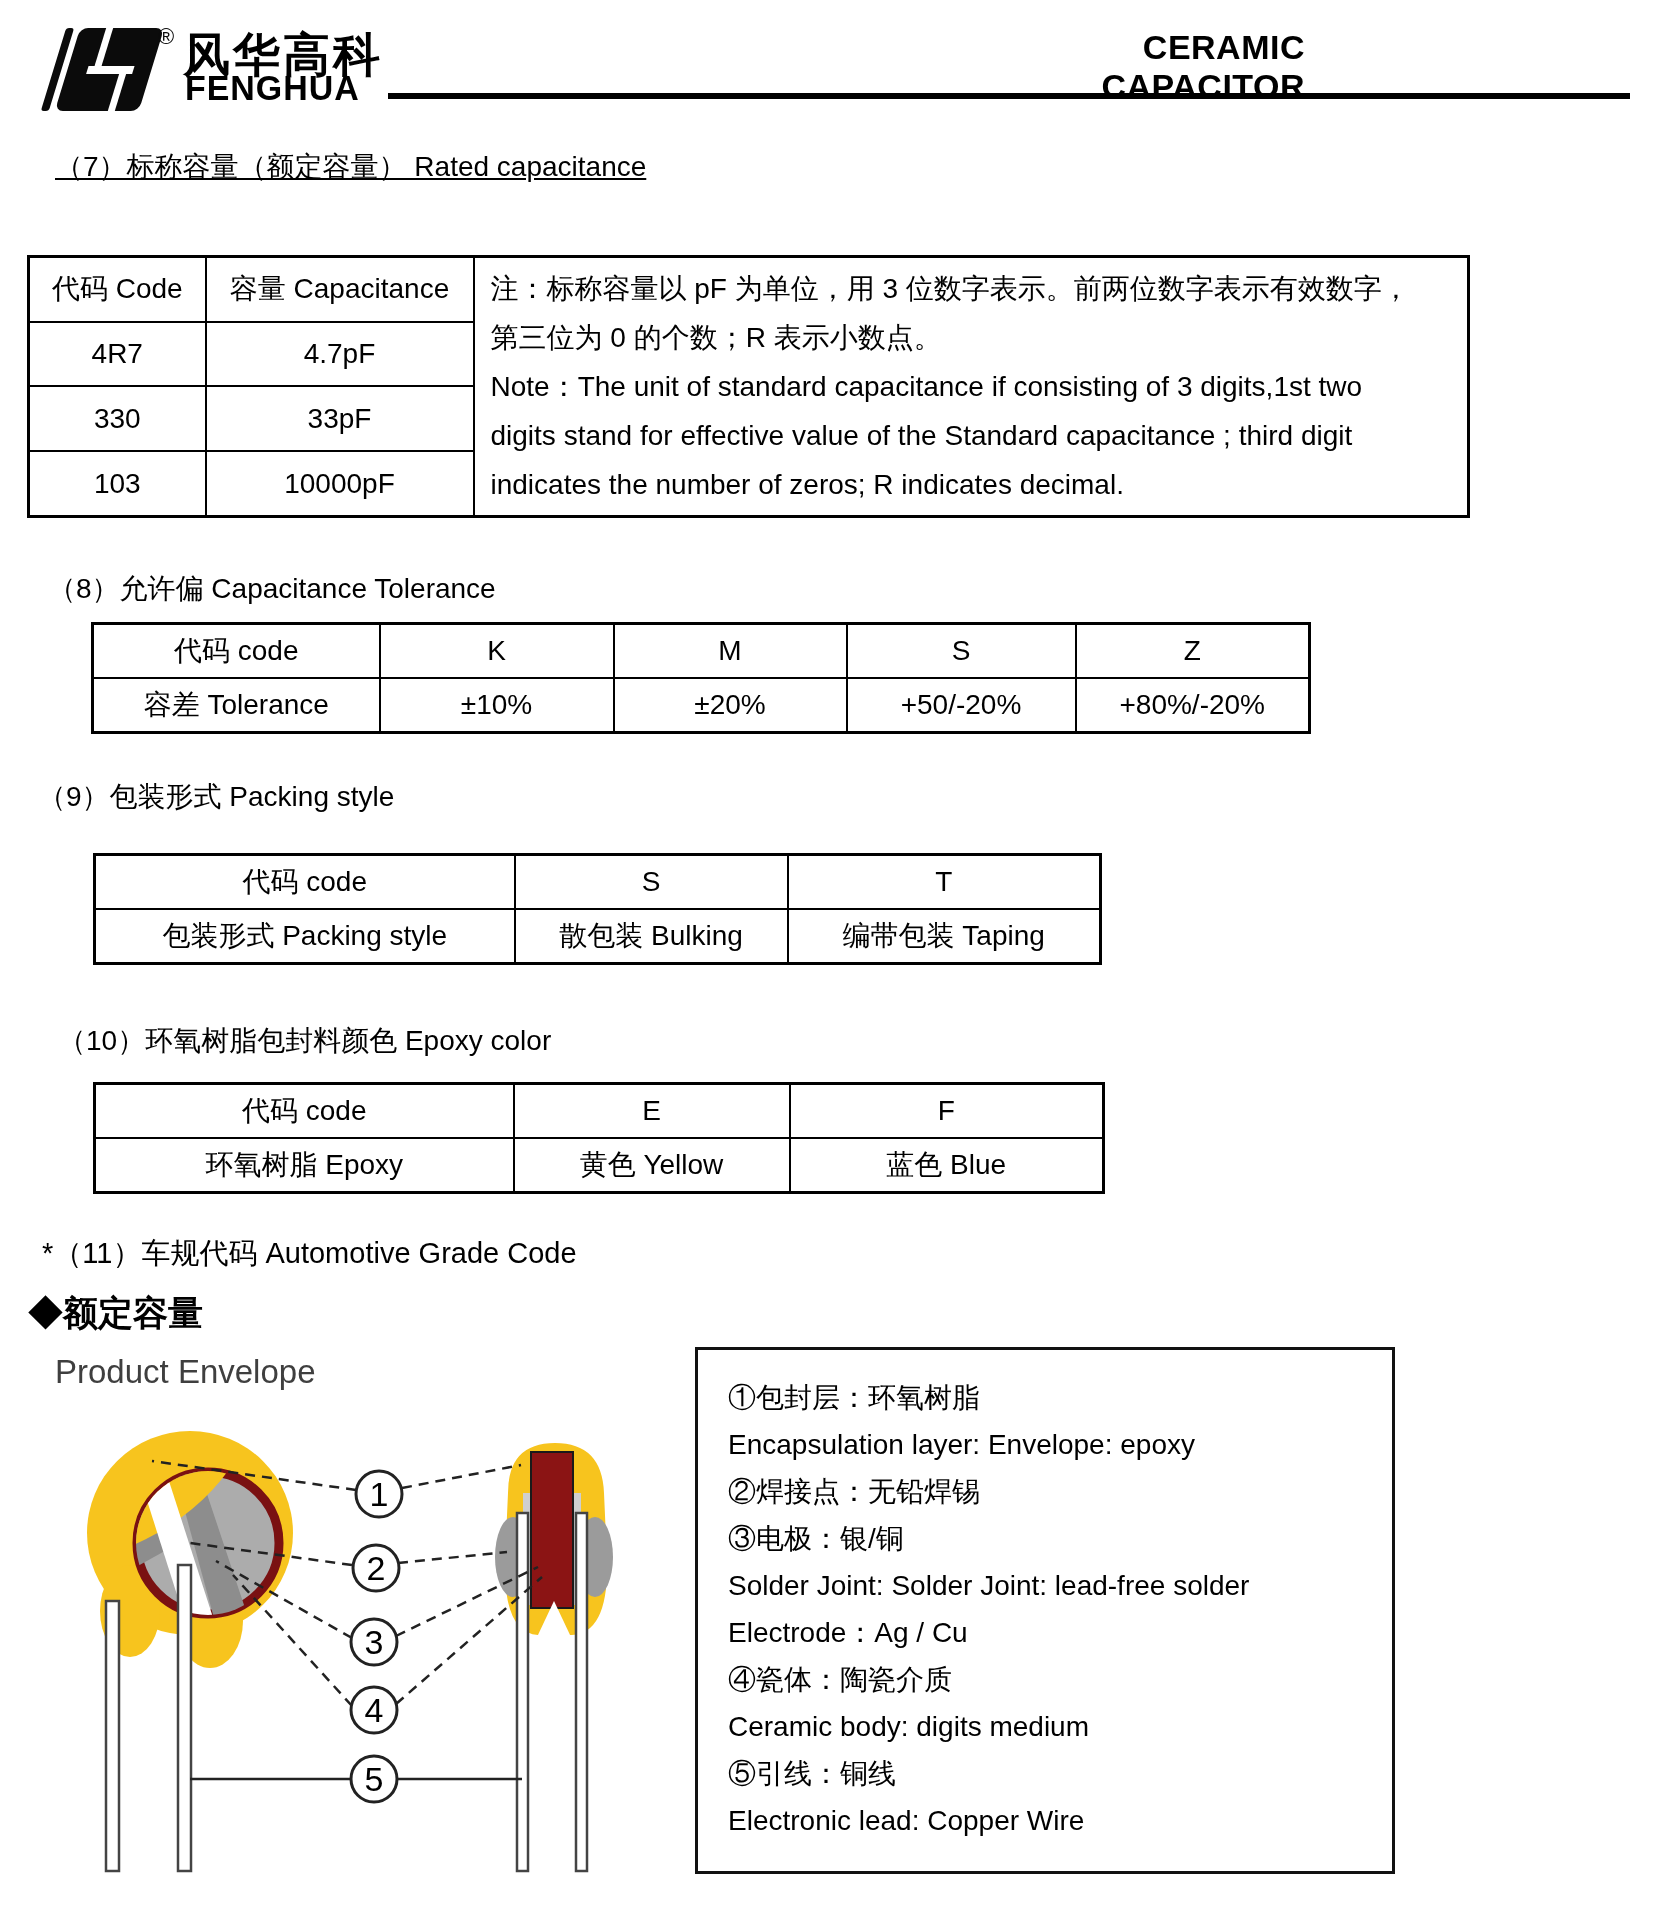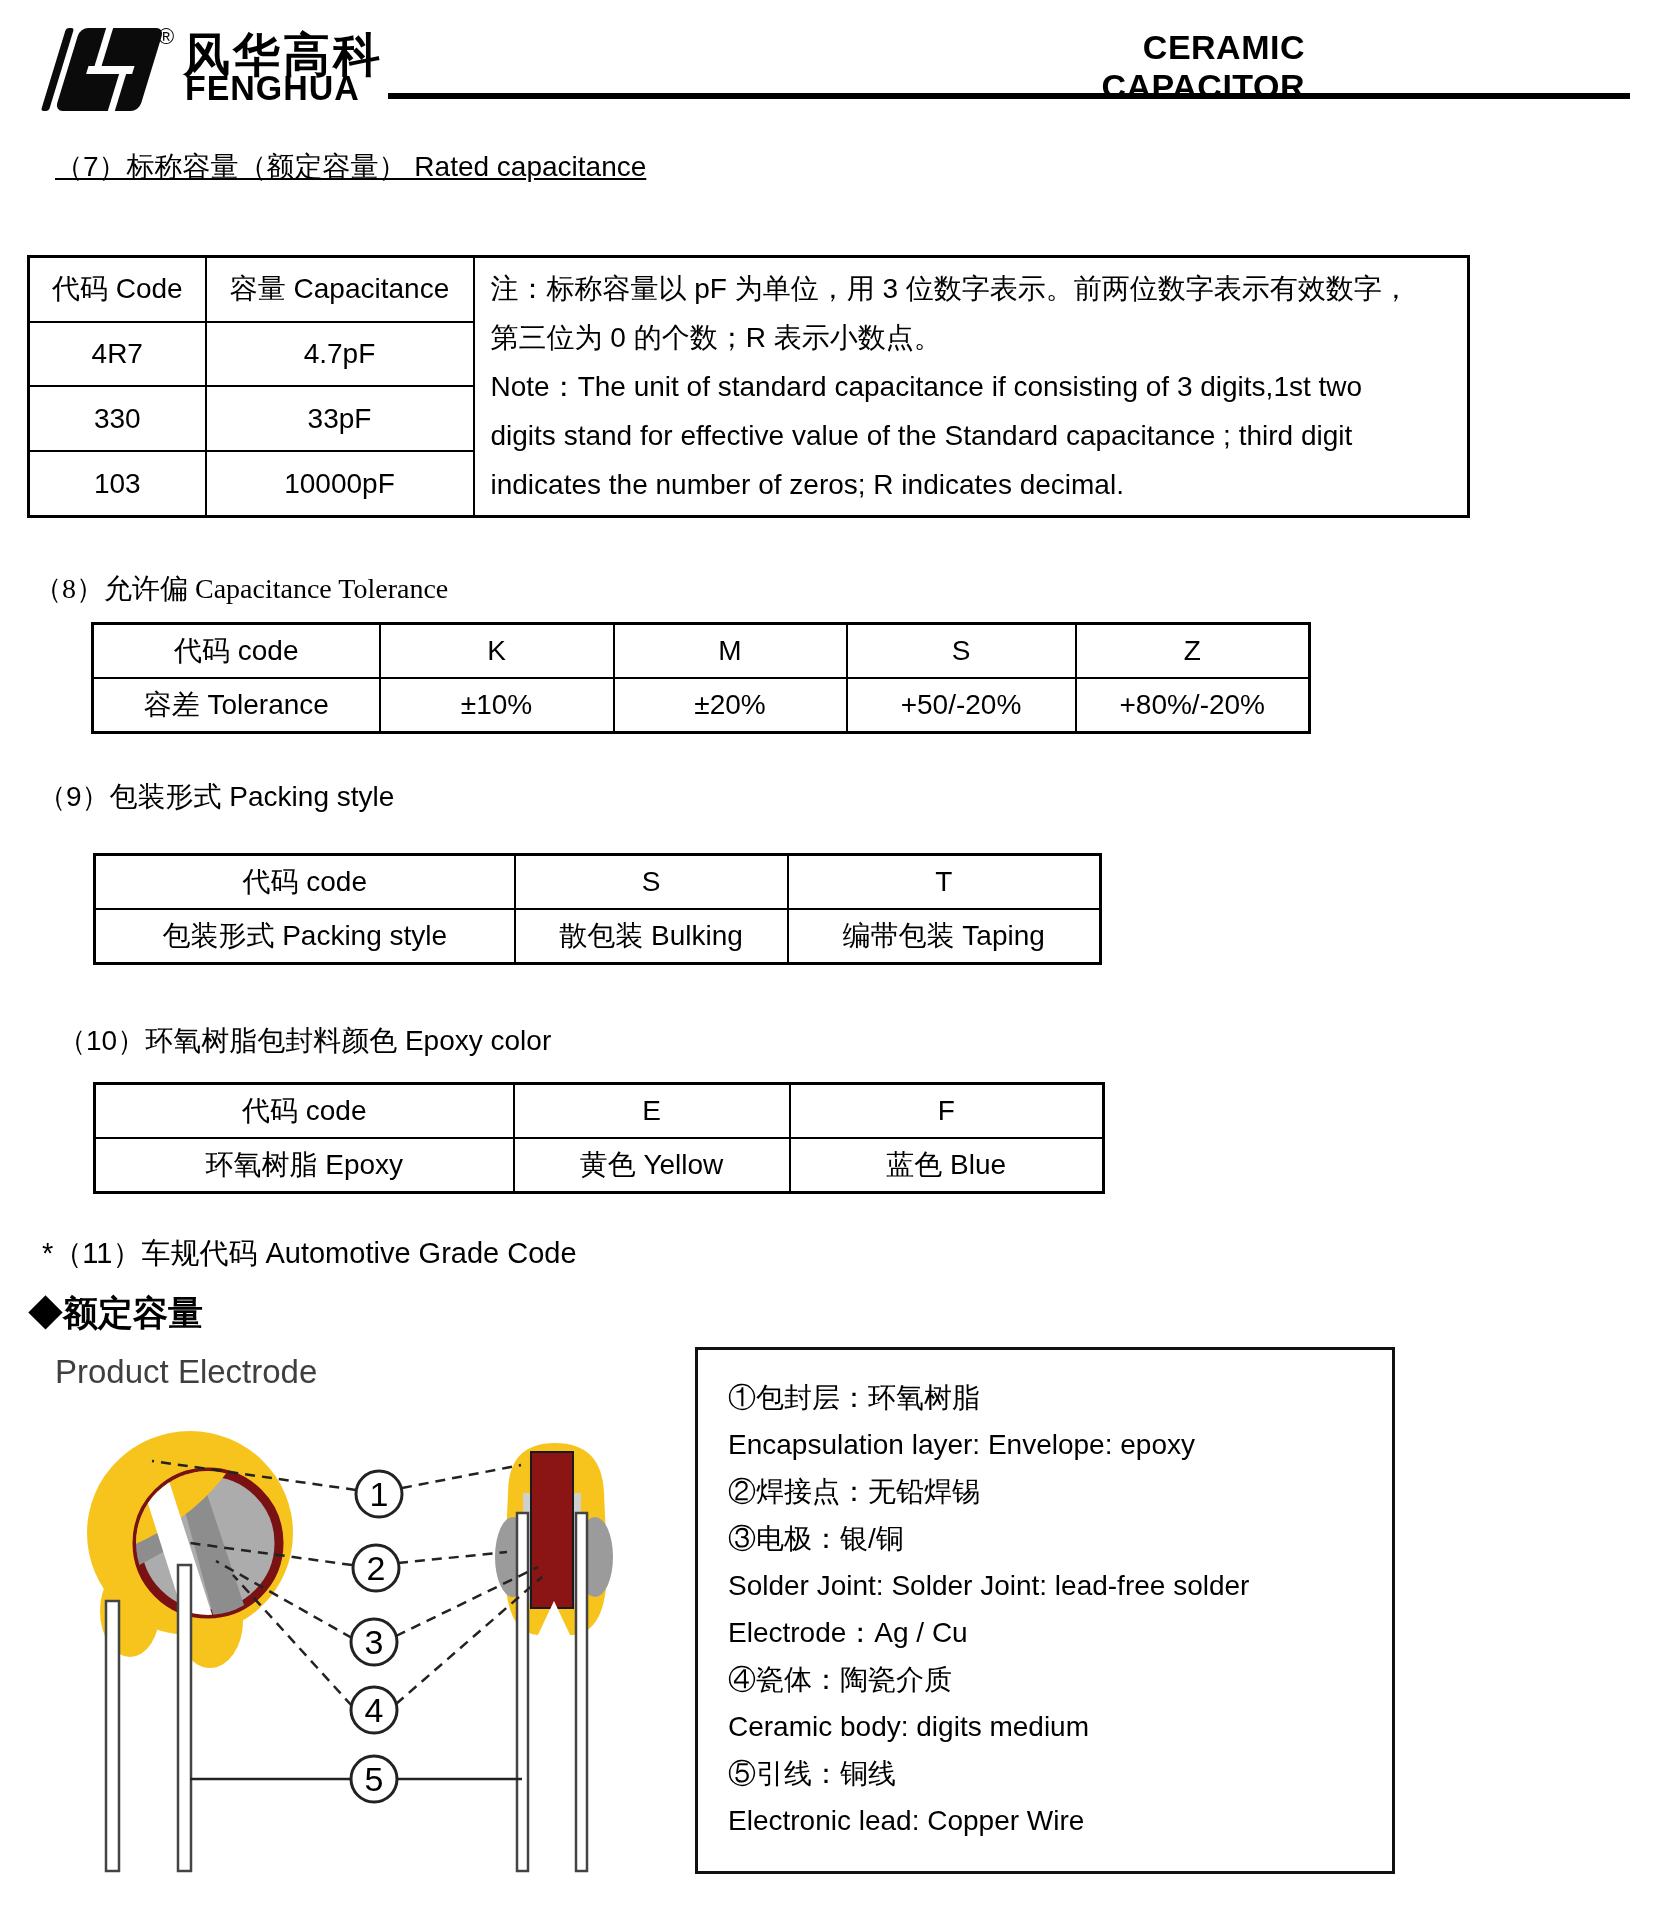--- a/index.html
+++ b/index.html
@@ -17,7 +17,7 @@
   
   .sec-heading{font-size:28px;white-space:nowrap;}
   .h7{left:55px;top:148px;text-decoration:underline;}
-  .h8{left:34px;top:570px;font-family:Liberation Serif, serif;}
+  .h8{left:48px;top:570px;}
   .h9{left:38px;top:778px;}
   .h10{left:58px;top:1022px;}
   .h11{left:42px;top:1234px;font-size:29px;text-align:right;}

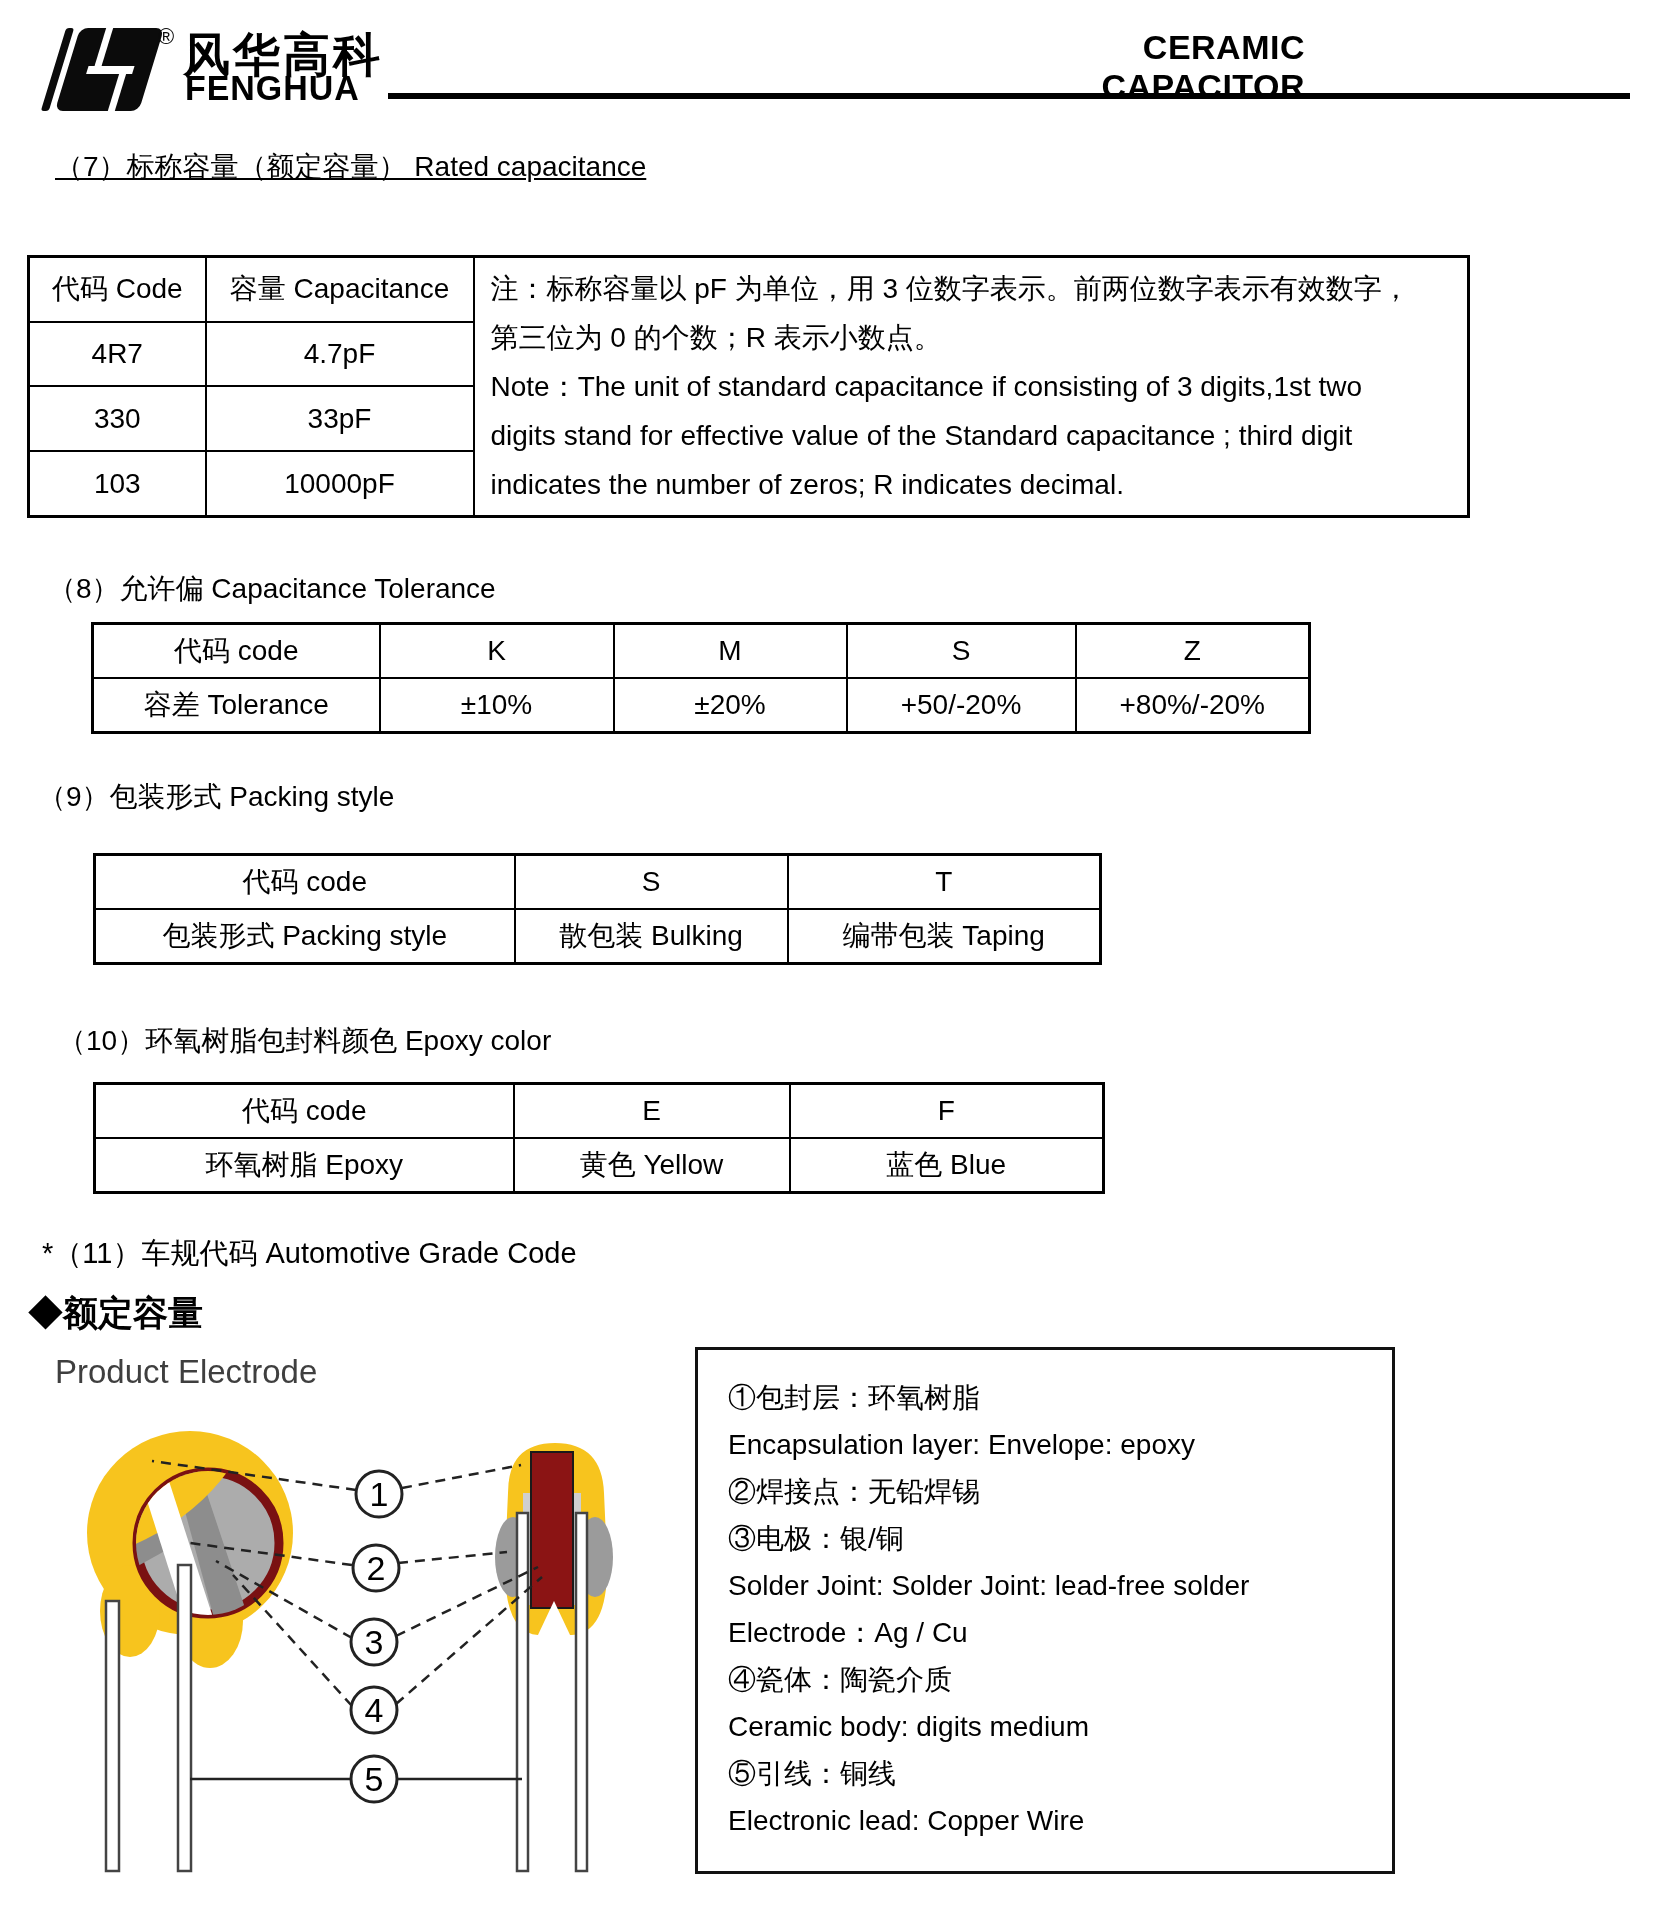--- a/index.html
+++ b/index.html
@@ -174,7 +174,7 @@
 
   <div class="abs sec-heading h11">*（11）车规代码  Automotive Grade Code</div>
   <div class="abs hs-cn">◆额定容量</div>
-  <div class="abs hs-en">Product Electrode</div>
+  <div class="abs hs-en">Product Envelope</div>
 
   <div class="abs diagram">
     <svg width="620" height="500" viewBox="0 0 620 500">

